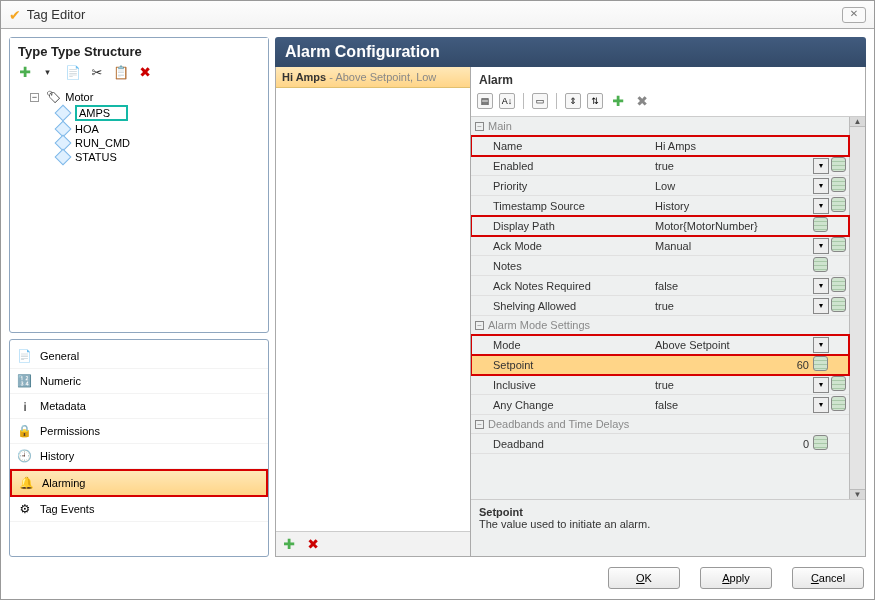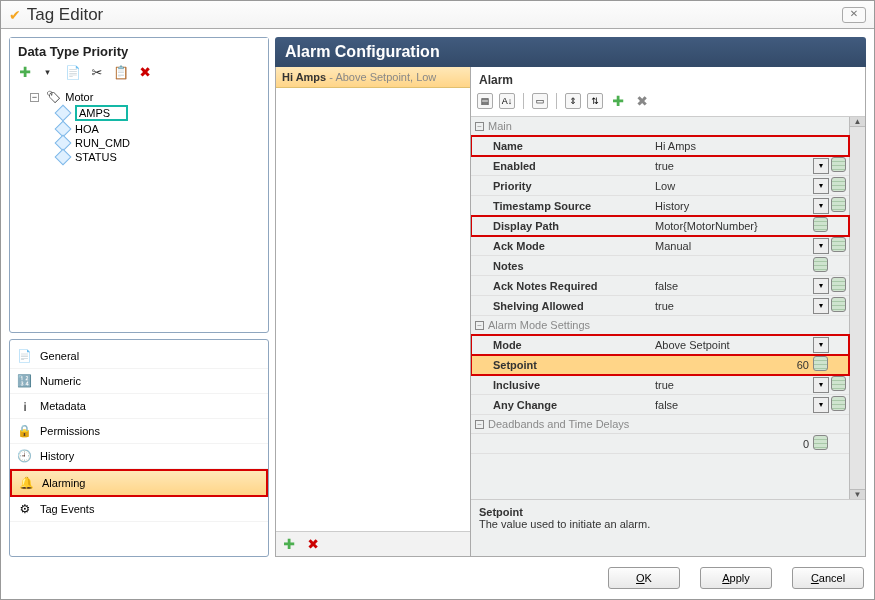--- a/index.html
+++ b/index.html
@@ -17,7 +17,7 @@
     justify-content: space-between;
   }
   .titlebar-left { display:flex; align-items:center; gap:6px; }
-  .titlebar .title { font-size: 17px; color:#333;text-align:right; }
+  .titlebar .title { font-size: 13px; color:#333;text-align:right; }
   .close-btn { width:24px; height:16px; border:1px solid #aaa; border-radius:3px; text-align:center; font-size:10px; color:#777; background:#fafafa; cursor:pointer;}
   .content { display:flex; flex:1; padding:8px 8px 0 8px; gap:6px; min-height:0;}
   .panel { border:1px solid #8fa6bf; border-radius:3px; display:flex; flex-direction:column; min-height:0; }

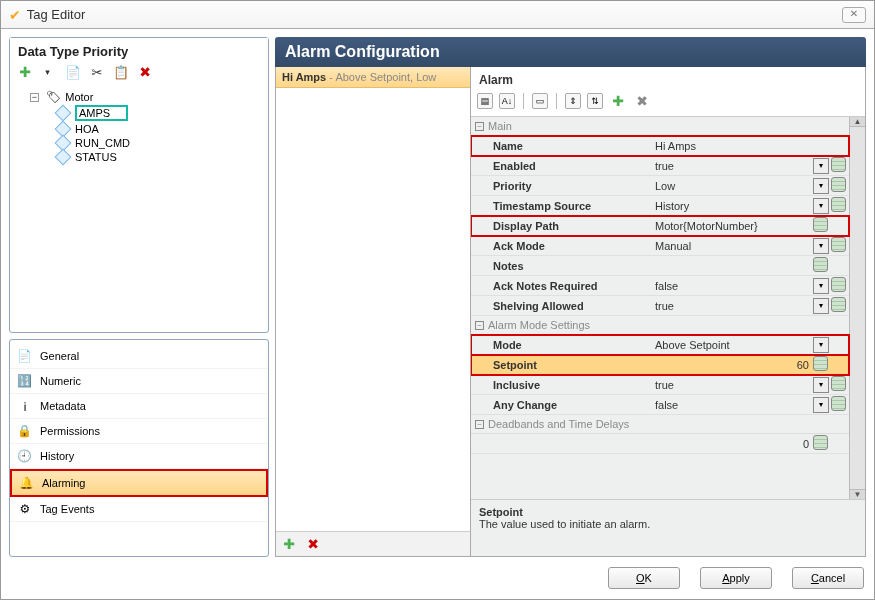--- a/index.html
+++ b/index.html
@@ -109,7 +109,7 @@
     <div class="left">
 
       <div class="panel left-top">
-        <div class="panel-title">Data Type Priority</div>
+        <div class="panel-title">Type Type Structure</div>
         <div class="toolbar">
           <span class="icon-btn plus-green"></span>
           <span class="icon-btn dropdown-arrow"></span>

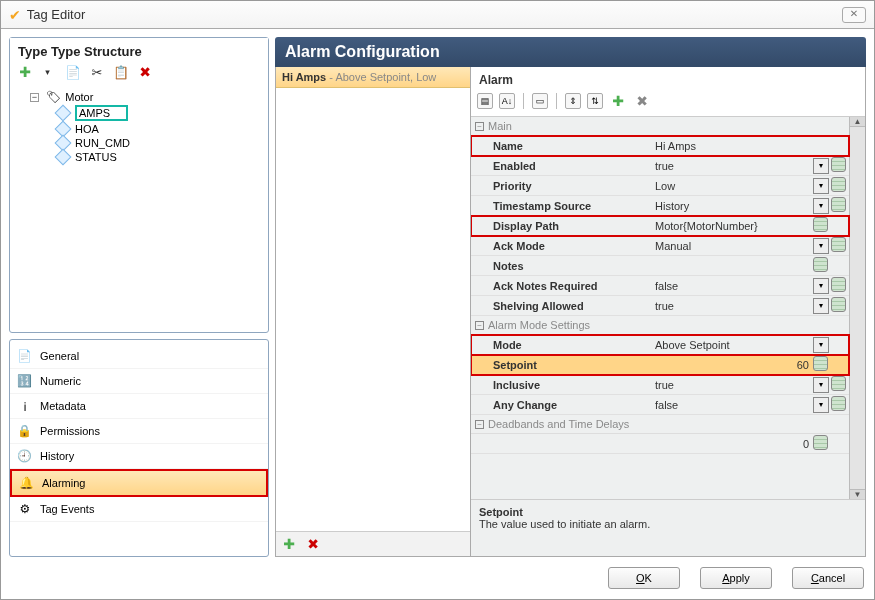--- a/index.html
+++ b/index.html
@@ -76,7 +76,7 @@
   .group-row { display:flex; align-items:center; gap:4px; background:#eef0f0; color:#8a8a8a; padding:3px 4px; border-bottom:1px solid #ddd;}
   .group-toggle { width:9px; height:9px; border:1px solid #888; text-align:center; line-height:8px; font-size:8px;}
   .prop-row { display:flex; align-items:stretch; border-bottom:1px solid #e0e0e0; background:#eef0f0; height:20px;}
-  .prop-label { flex:0 0 180px; padding:2px 4px 2px 22px; color:#333; display:flex; align-items:center;font-weight:bold;}
+  .prop-label { flex:0 0 180px; padding:2px 4px 2px 22px; color:#333; display:flex; align-items:center;}
   .prop-value { flex:1; padding:2px 4px; display:flex; align-items:center; color:#333; background:#eef0f0;}
   .prop-ctrls { flex:0 0 36px; display:flex; align-items:center; justify-content:flex-start; gap:2px; padding-right:2px;}
   .combo-btn { width:16px; height:16px; border:1px solid #888; background:#eee; font-size:8px; text-align:center; line-height:14px; cursor:pointer;}

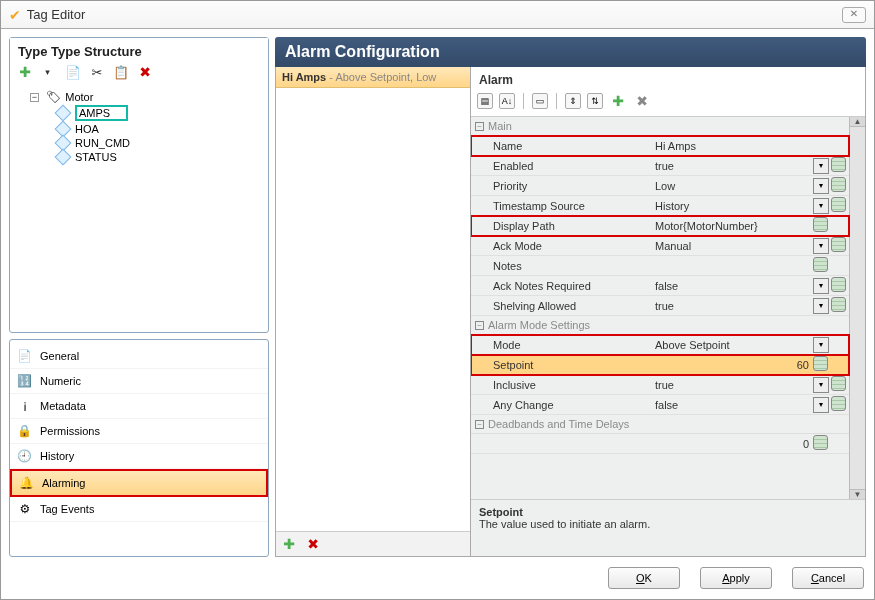--- a/index.html
+++ b/index.html
@@ -331,6 +331,7 @@
                   <span>Deadbands and Time Delays</span>
                 </div>
                 <div class="prop-row">
+                  <div class="prop-label">Deadband</div>
                   <div class="prop-value" style="justify-content: flex-end;">0</div>
                   <div class="prop-ctrls">
                     <span class="db-icon"></span>

